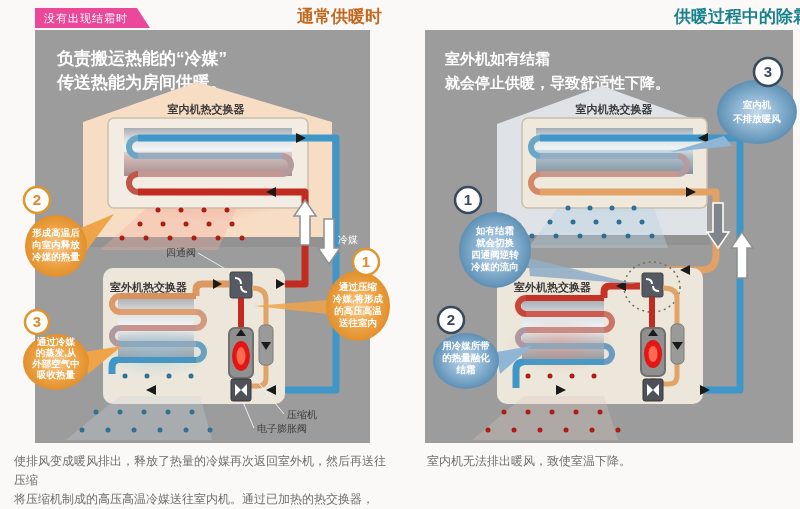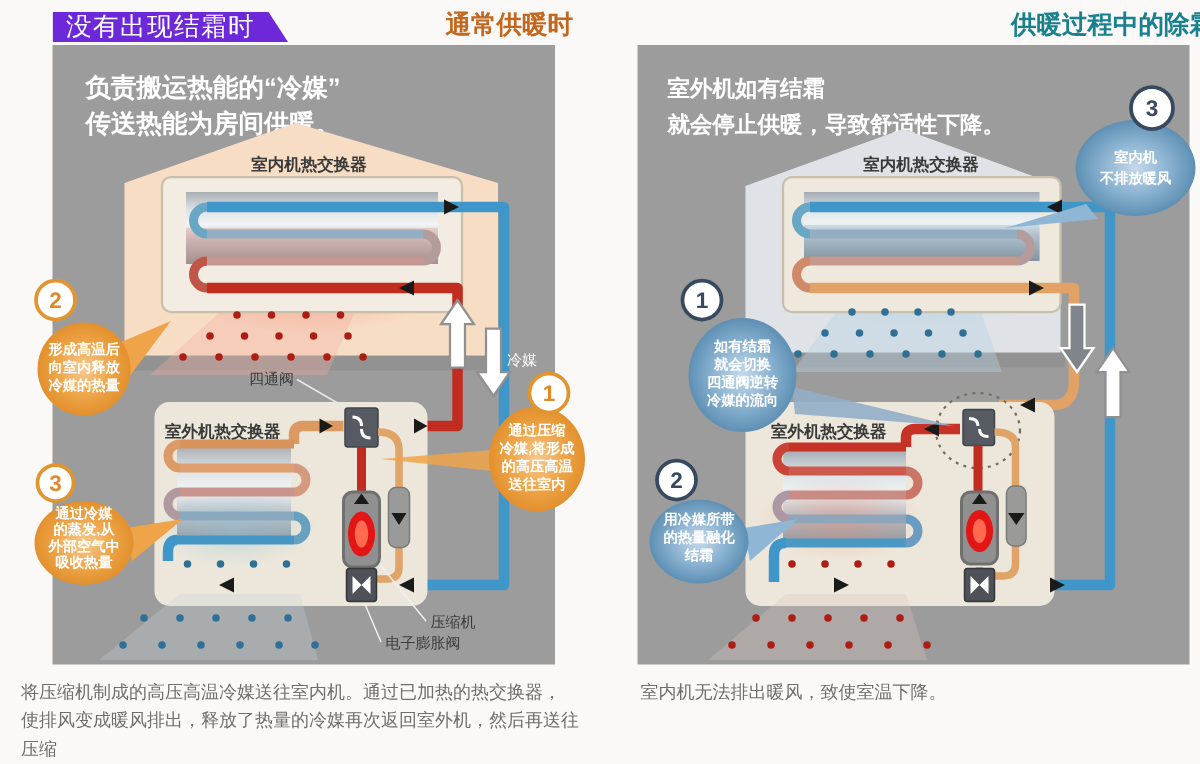--- a/index.html
+++ b/index.html
@@ -6,7 +6,7 @@
   body{width:800px;height:509px;background:#faf9f7;position:relative;overflow:hidden;
        font-family:"Liberation Sans","DejaVu Sans",sans-serif;}
   .canvas{position:absolute;inset:0;}
-  .badge{position:absolute;top:8px;height:20px;background:#6d28d9;color:#fff;font-size:17px;
+  .badge{position:absolute;top:8px;height:20px;background:#ec4899;color:#fff;font-size:11px;
          line-height:20px;padding:0 22px 0 9px;letter-spacing:1px;
          clip-path:polygon(0 0,calc(100% - 13px) 0,100% 100%,0 100%);}
   .badge-left{left:35px;}

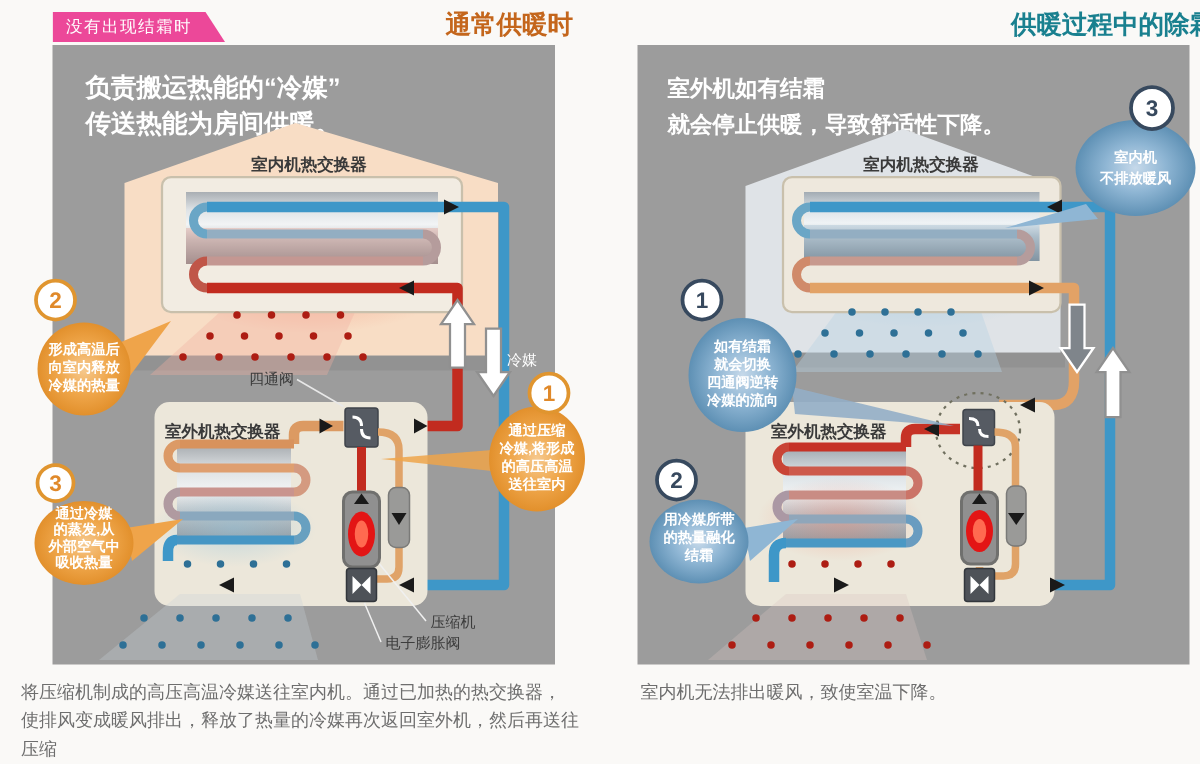--- a/index.html
+++ b/index.html
@@ -400,8 +400,8 @@
   </svg>
 
   <div class="caption caption-left">
+    <div>使排风变成暖风排出，释放了热量的冷媒再次返回室外机，然后再送往压缩</div>
     <div>将压缩机制成的高压高温冷媒送往室内机。通过已加热的热交换器，</div>
-    <div>使排风变成暖风排出，释放了热量的冷媒再次返回室外机，然后再送往压缩</div>
 
   </div>
   <div class="caption caption-right">

